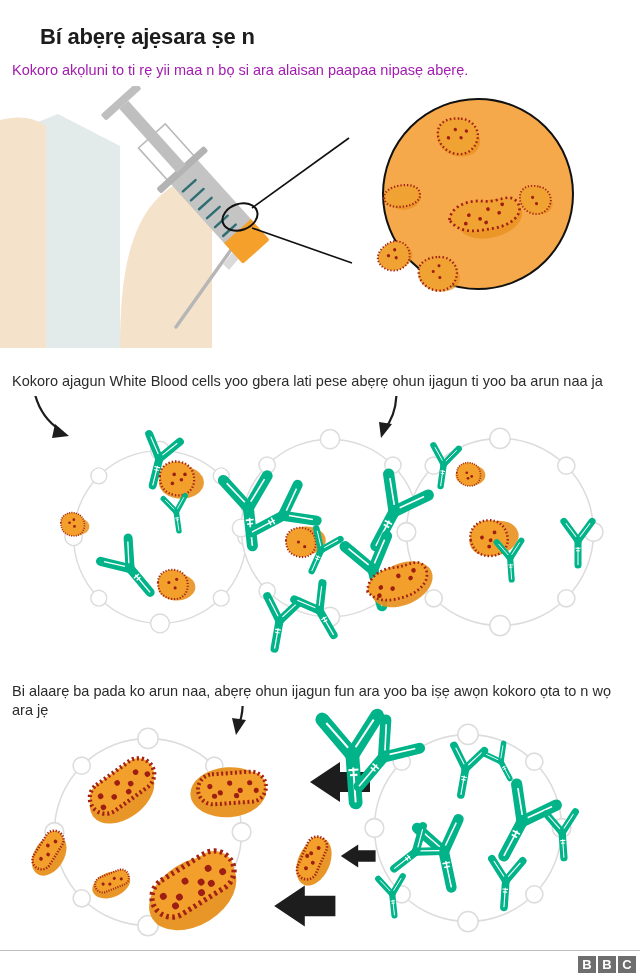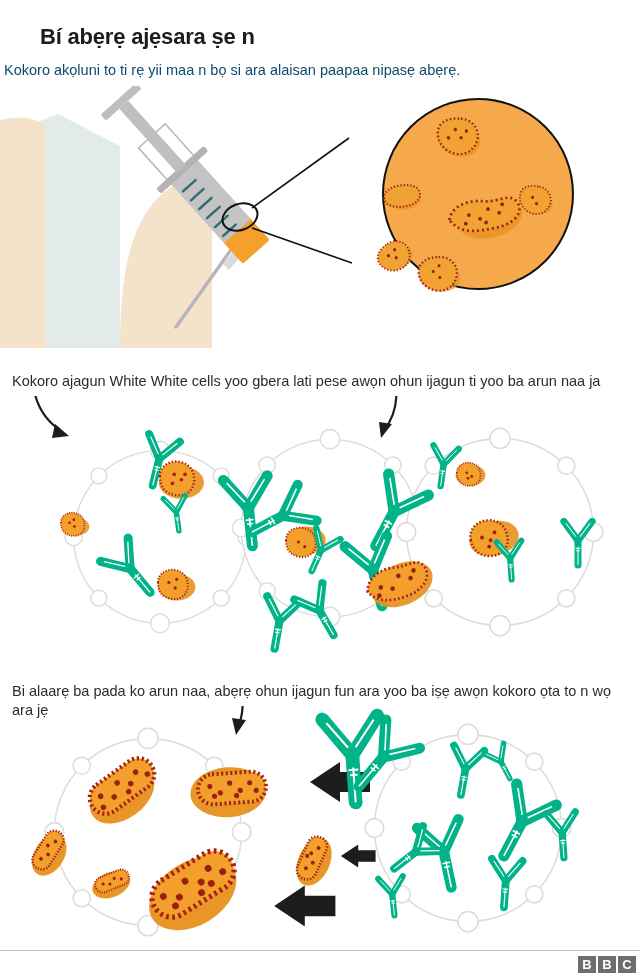--- a/index.html
+++ b/index.html
@@ -37,12 +37,12 @@
   }
   .standfirst {
     position: absolute;
-    left: 4px;
+    left: 12px;
     top: 46px;
     width: 616px;
     font-size: 14.5px;
     line-height: 19px;
-    color: #0c4a6e;
+    color: #a21caf;
   }
   .step-text {
     position: absolute;

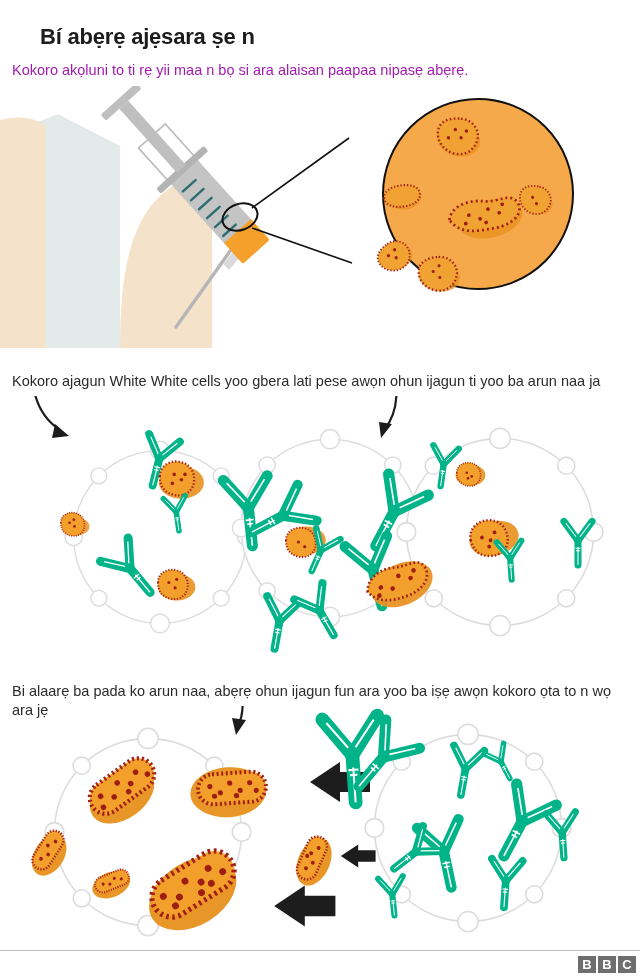--- a/index.html
+++ b/index.html
@@ -567,7 +567,7 @@
     <span>C</span>
   </div>
 
-  <p class="step-text" id="step2-text">Kokoro ajagun White White cells yoo gbera lati pese awọn ohun ijagun ti yoo ba arun naa ja</p>
+  <p class="step-text" id="step2-text">Kokoro ajagun White Blood cells yoo gbera lati pese abẹrẹ ohun ijagun ti yoo ba arun naa ja</p>
   <p class="step-text" id="step3-text">Bi alaarẹ ba pada ko arun naa, abẹrẹ ohun ijagun fun ara yoo ba iṣẹ awọn kokoro ọta to n wọ ara jẹ</p>
 
 </div>

